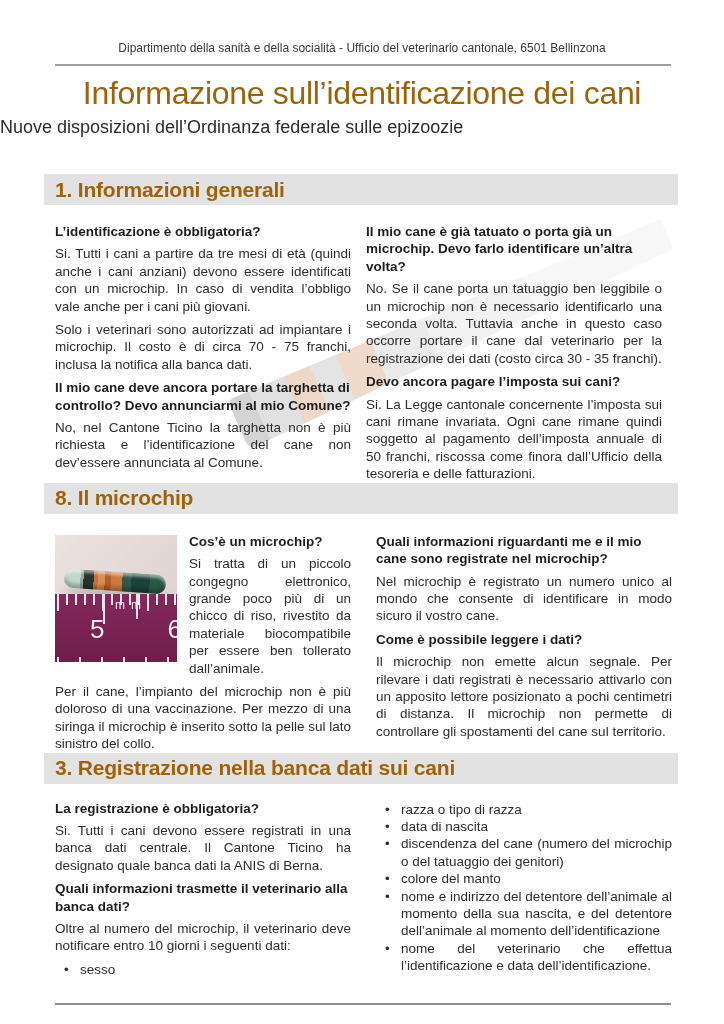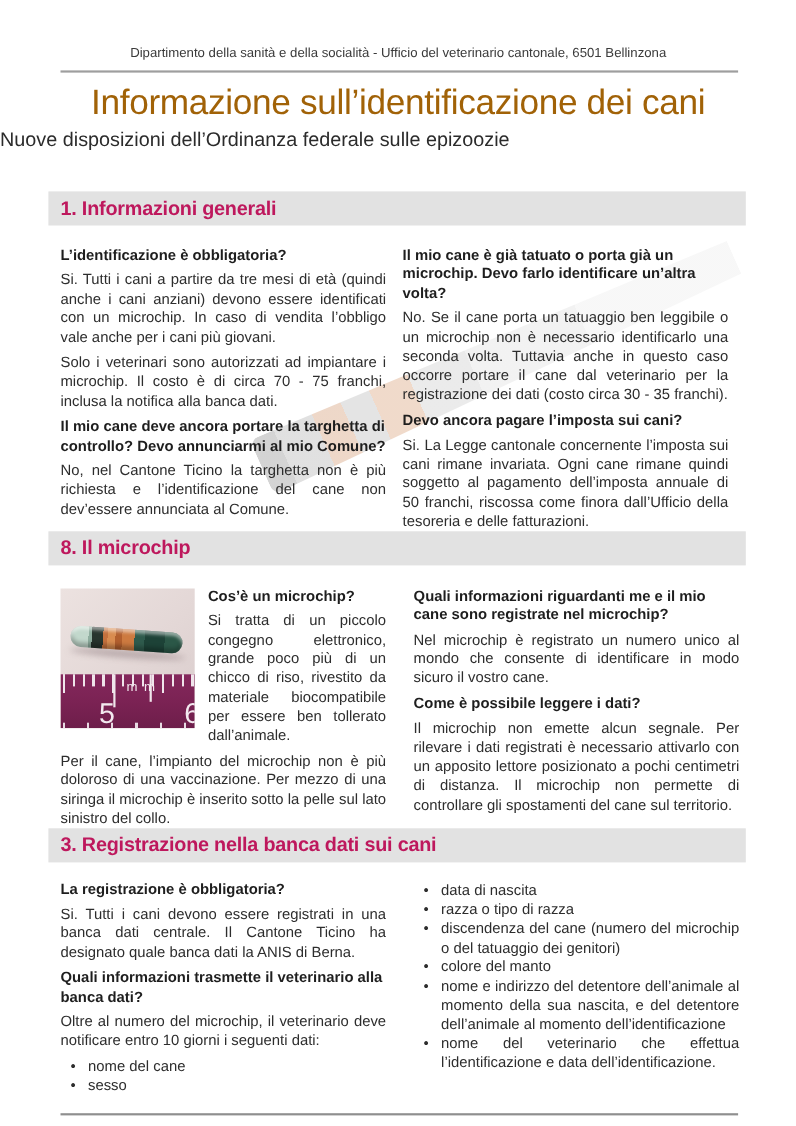--- a/index.html
+++ b/index.html
@@ -24,7 +24,7 @@
     margin-left:44px; width:634px; height:31px; background:#e2e2e2;
     display:flex; align-items:center; padding-left:11px;
   }
-  .bar-label { color:#be185d; font-weight:bold; font-size:18px; letter-spacing:-0.2px; }
+  .bar-label { color:#a16207; font-weight:bold; font-size:21px; letter-spacing:-0.2px; }
   .bar1 { margin-top:36px; }
 
   

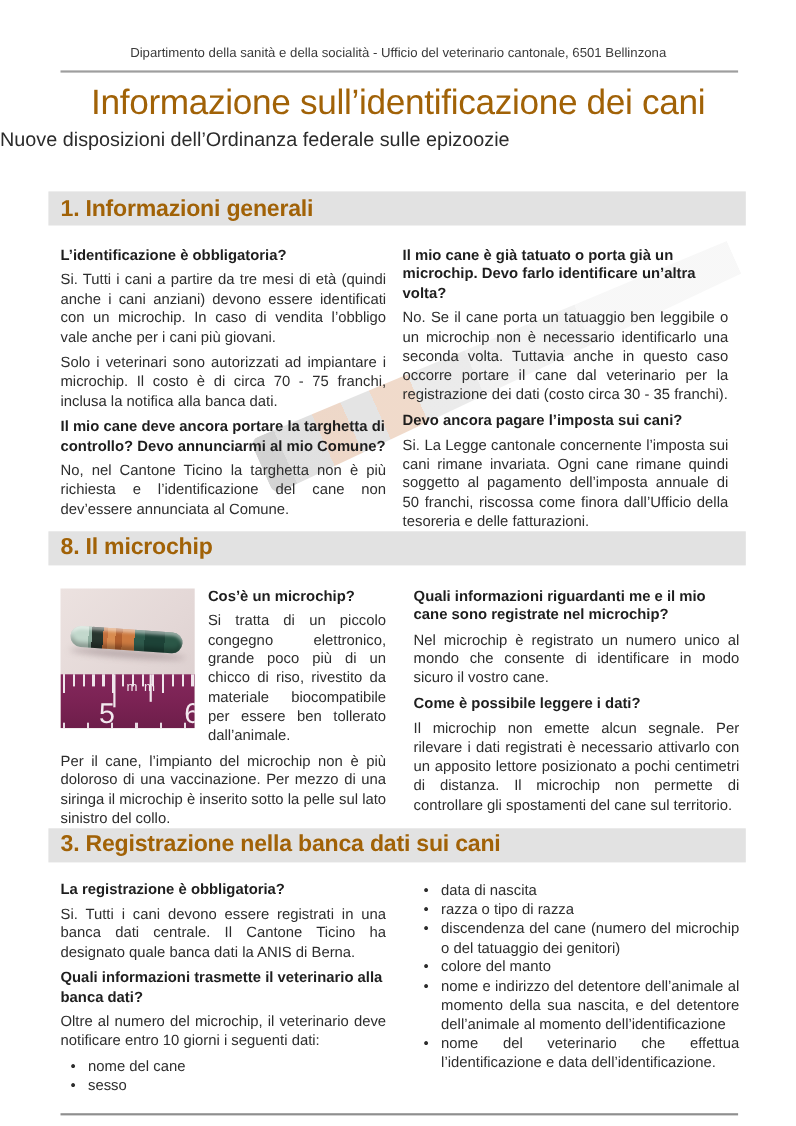--- a/index.html
+++ b/index.html
@@ -78,7 +78,7 @@
     transform:rotate(4deg);
   }
   .chip-ruler {
-    position:absolute; left:0; bottom:0; width:100%; height:49px;
+    position:absolute; left:0; bottom:0; width:100%; height:68px;
     background:linear-gradient(180deg,#84285c 0%,#7a2253 55%,#6d1e4a 100%);
   }
   .ticks-short { position:absolute; top:0; left:2px; right:0; height:11px;

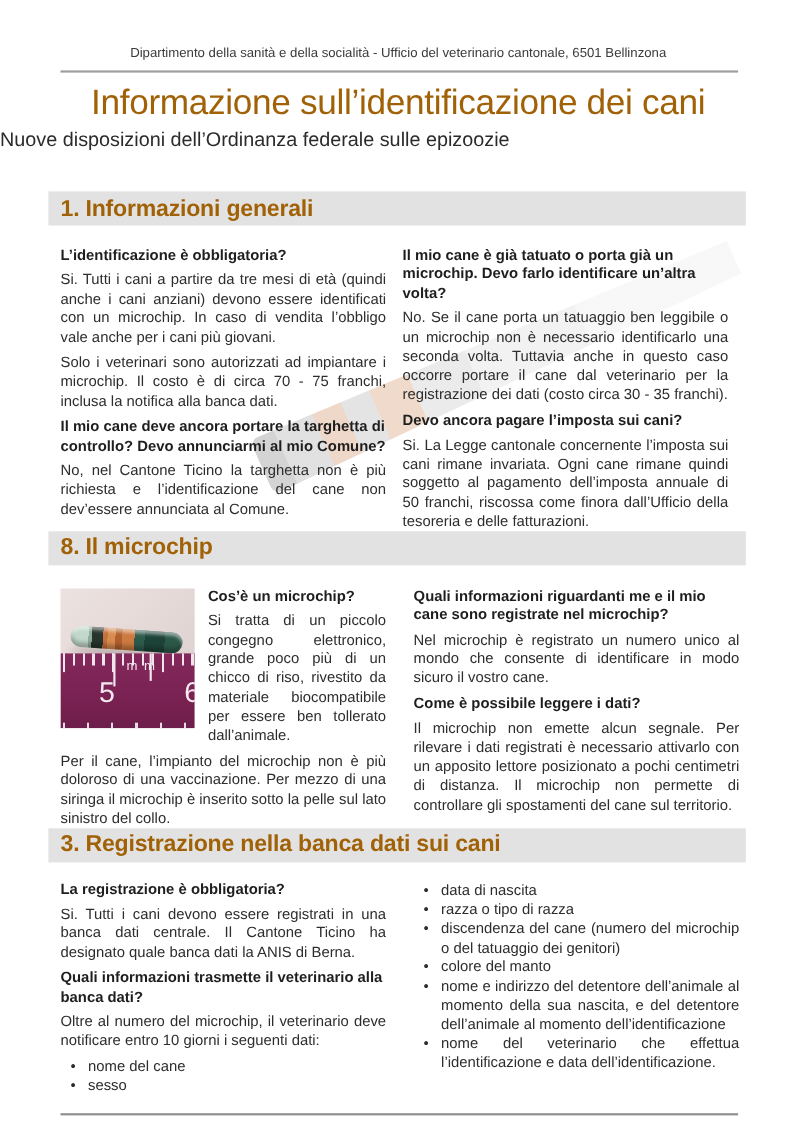--- a/index.html
+++ b/index.html
@@ -176,8 +176,8 @@
     </div>
     <div class="col">
       <ul class="blist">
+        <li>razza o tipo di razza</li>
         <li>data di nascita</li>
-        <li>razza o tipo di razza</li>
         <li>discendenza del cane (numero del microchip o del tatuaggio dei genitori)</li>
         <li>colore del manto</li>
         <li>nome e indirizzo del detentore dell’animale al momento della sua nascita, e del detentore dell’animale al momento dell’identificazione</li>

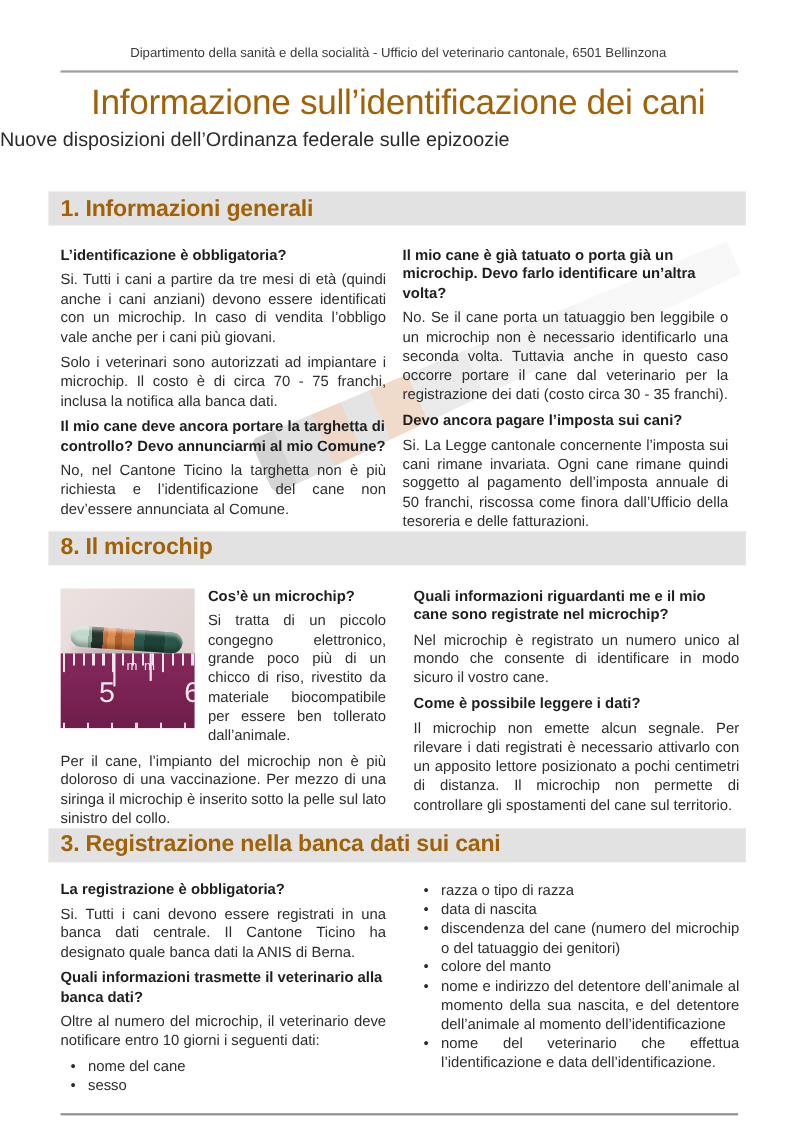--- a/index.html
+++ b/index.html
@@ -170,7 +170,6 @@
       <p class="q follow">Quali informazioni trasmette il veterinario alla banca dati?</p>
       <p class="a">Oltre al numero del microchip, il veterinario deve notificare entro 10 giorni i seguenti dati:</p>
       <ul class="blist">
-        <li>nome del cane</li>
         <li>sesso</li>
       </ul>
     </div>

